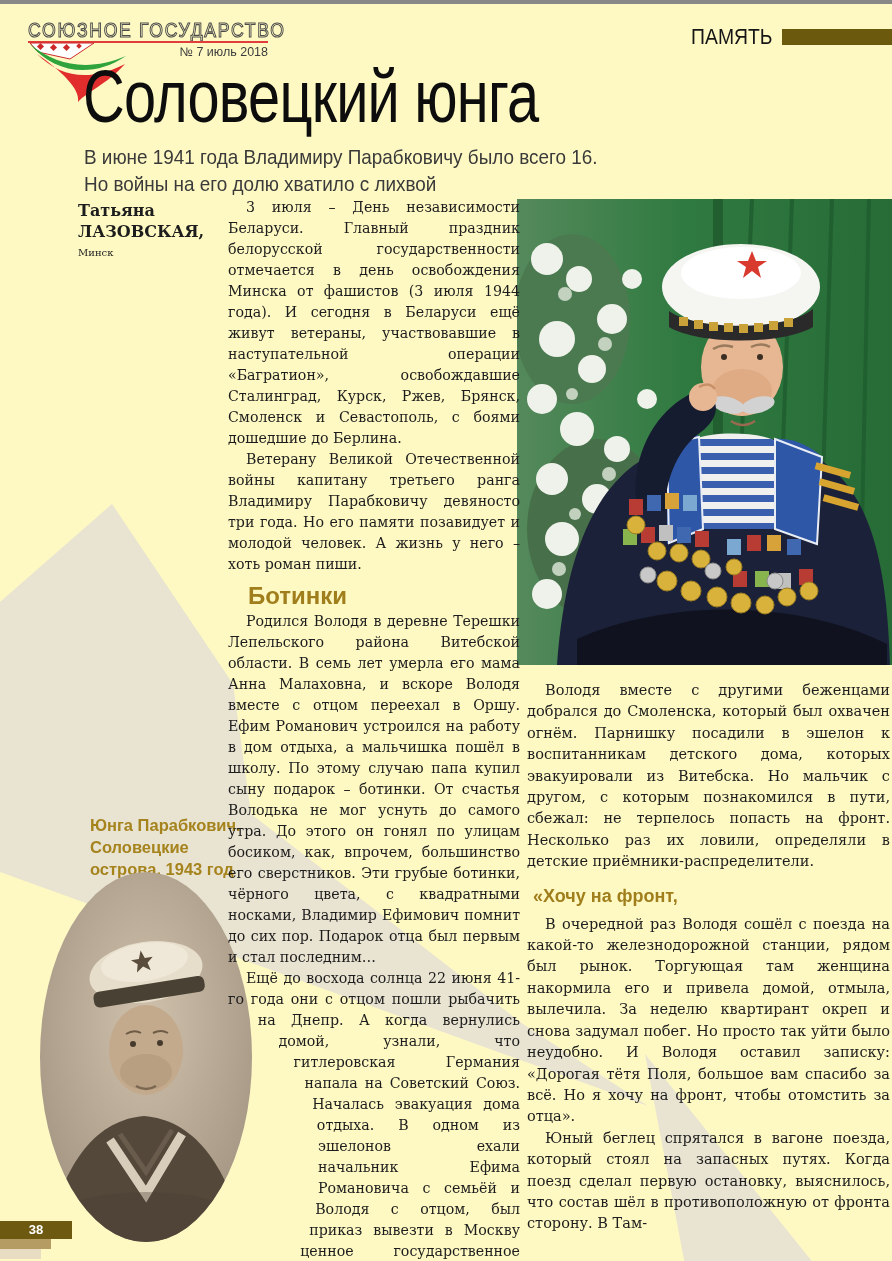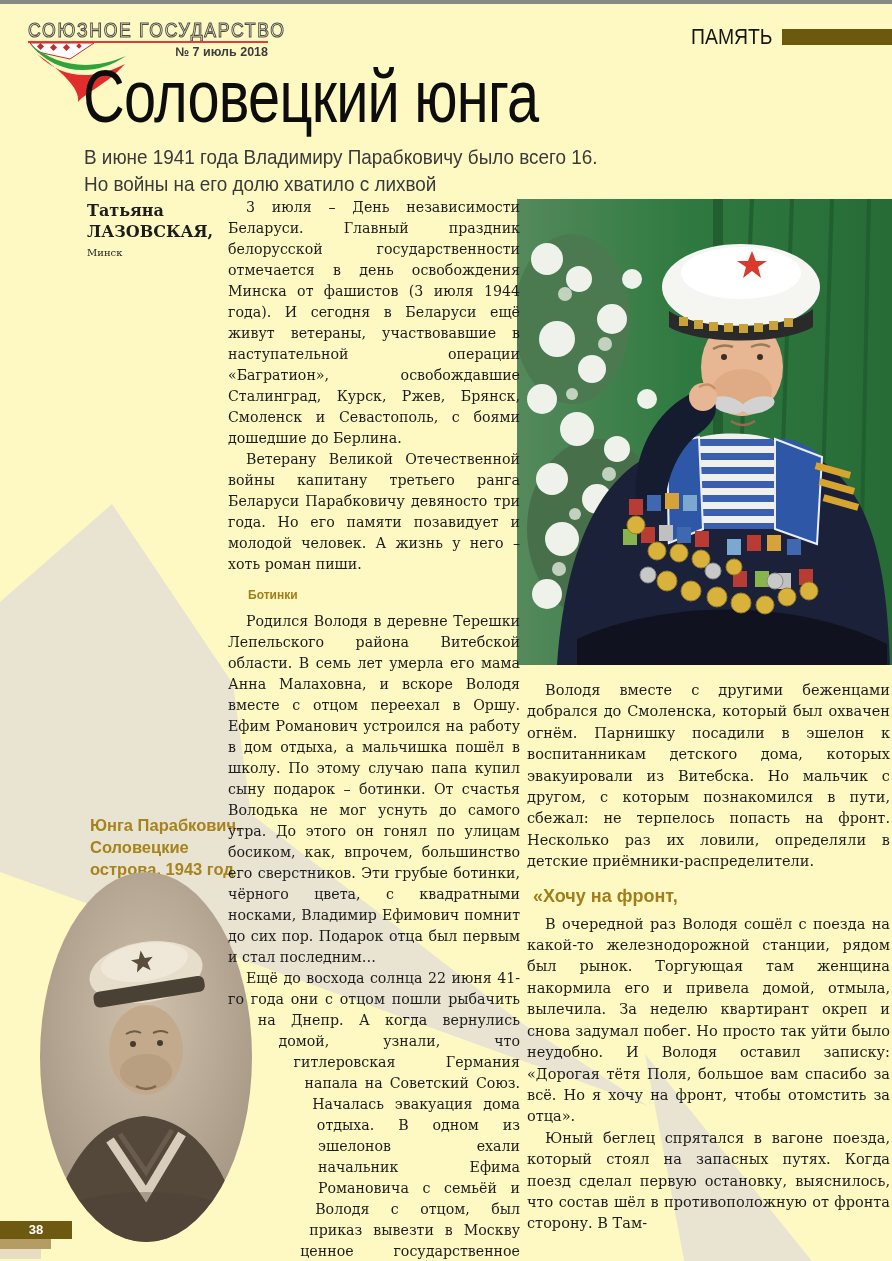--- a/index.html
+++ b/index.html
@@ -23,7 +23,7 @@
   .logo-rule{left:28px; top:37px; width:240px; height:2px; background:#e23d3d;}
   .issue-line{
     left:28px; top:41px; width:240px; text-align:right;
-    font-family:"Liberation Sans", sans-serif; font-size:12.5px; color:#3d3d3d;font-weight:bold;
+    font-family:"Liberation Sans", sans-serif; font-size:12.5px; color:#3d3d3d;
   }
   .section-label{
     right:119px; top:20px; font-family:"Liberation Sans", sans-serif;

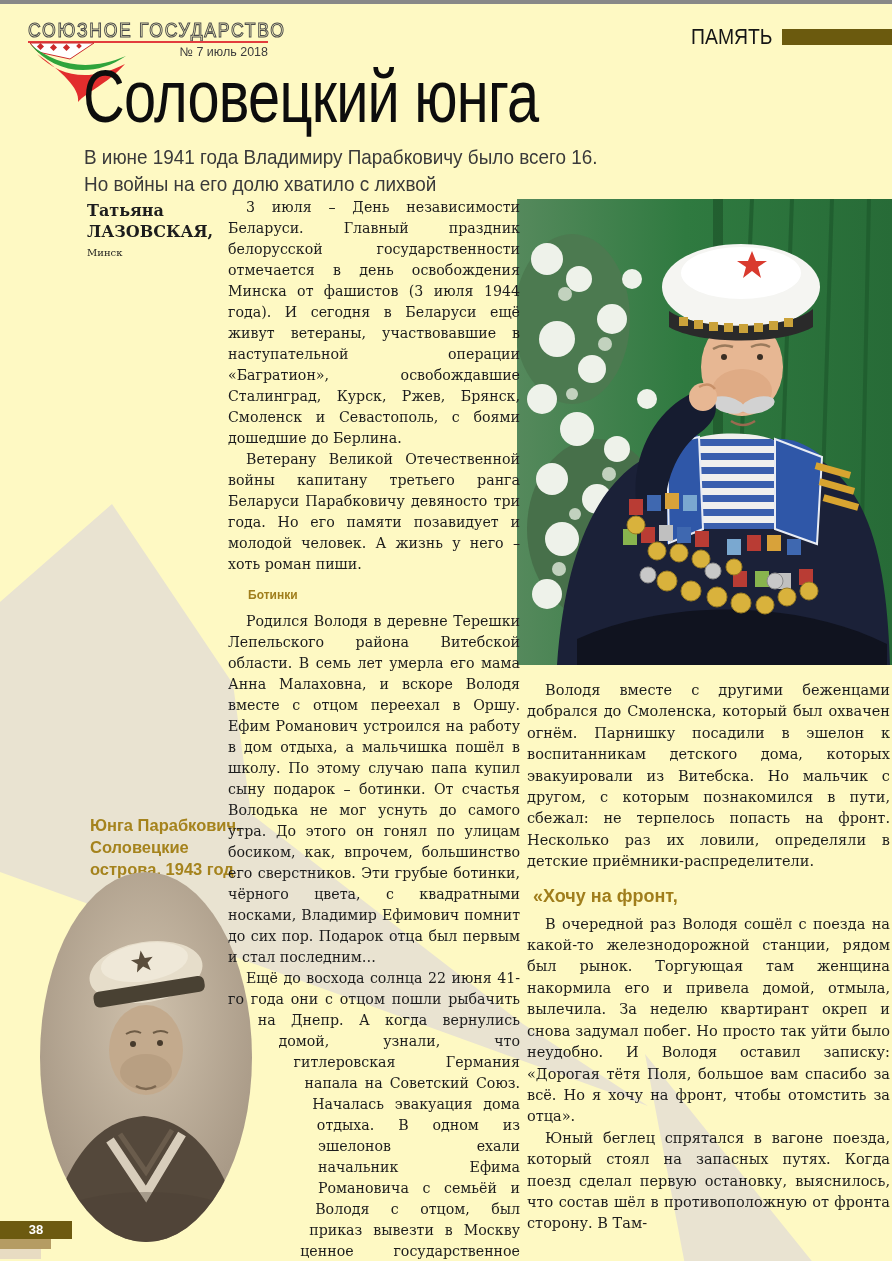--- a/index.html
+++ b/index.html
@@ -45,7 +45,7 @@
   }
 
   
-  .byline{left:87px; top:196px; width:150px; font-size:16px; line-height:21px;}
+  .byline{left:78px; top:196px; width:150px; font-size:16px; line-height:21px;}
   .byline .b{font-weight:bold;}
   .byline .city{font-size:10px; font-weight:normal;}
 

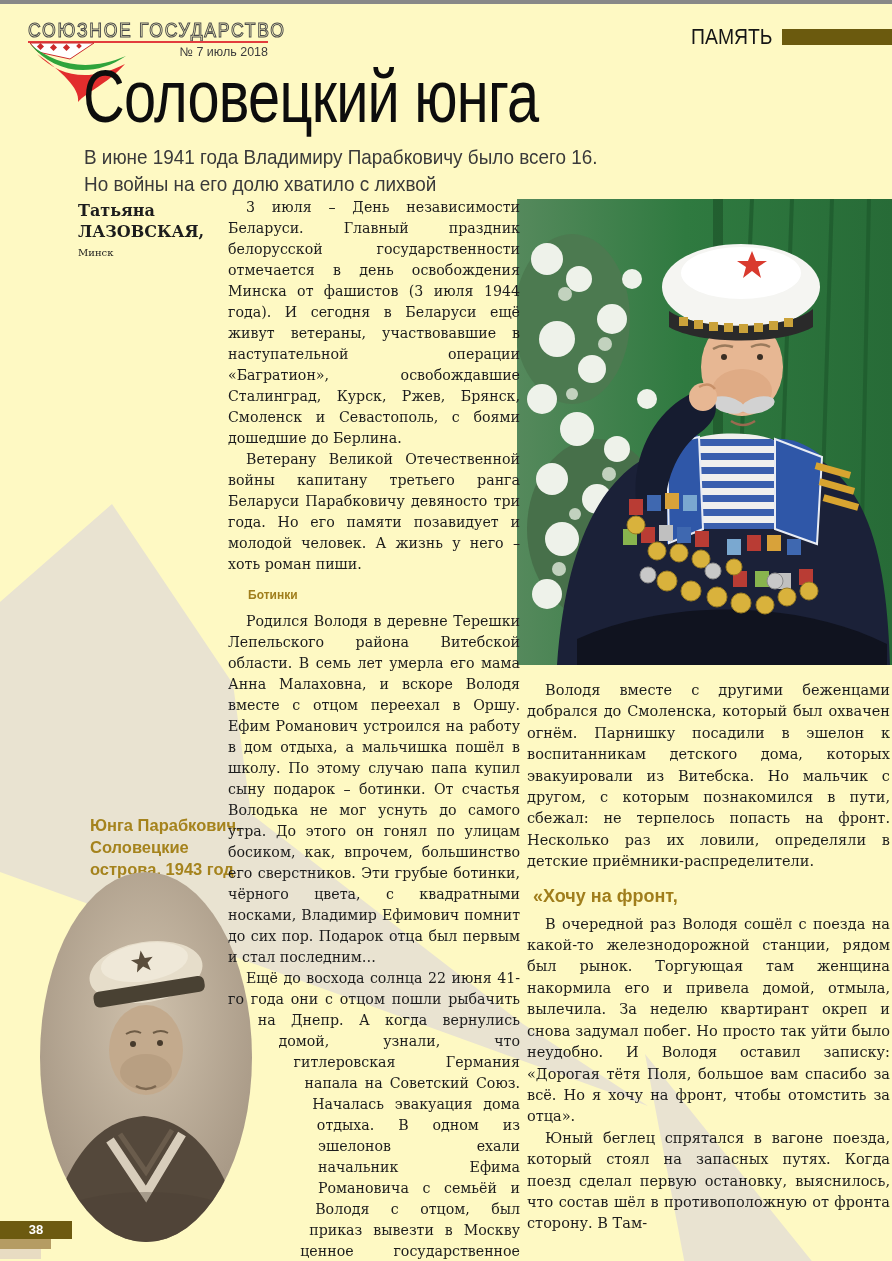--- a/index.html
+++ b/index.html
@@ -288,7 +288,7 @@
 
   <div class="abs col col1 z3">
     <p>3 июля – День независимости Беларуси. Главный праздник белорусской государственности отмечается в день освобождения Минска от фашистов (3 июля 1944 года). И сегодня в Беларуси ещё живут ветераны, участвовавшие в наступательной операции «Багратион», освобождавшие Сталинград, Курск, Ржев, Брянск, Смоленск и Севастополь, с боями дошедшие до Берлина.</p>
-    <p>Ветерану Великой Отечественной войны капитану третьего ранга Беларуси Парабковичу девяносто три года. Но его памяти позавидует и молодой человек. А жизнь у него – хоть роман пиши.</p>
+    <p>Ветерану Великой Отечественной войны капитану третьего ранга Владимиру Парабковичу девяносто три года. Но его памяти позавидует и молодой человек. А жизнь у него – хоть роман пиши.</p>
     <div class="gold-head head1">Ботинки</div>
     <p>Родился Володя в деревне Терешки Лепельского района Витебской области. В семь лет умерла его мама Анна Малаховна, и вскоре Володя вместе с отцом переехал в Оршу. Ефим Романович устроился на работу в дом отдыха, а мальчишка пошёл в школу. По этому случаю папа купил сыну подарок – ботинки. От счастья Володька не мог уснуть до самого утра. До этого он гонял по улицам босиком, как, впрочем, большинство его сверстников. Эти грубые ботинки, чёрного цвета, с квадратными носками, Владимир Ефимович помнит до сих пор. Подарок отца был первым и стал последним…</p>
     <div class="oval-float"></div>

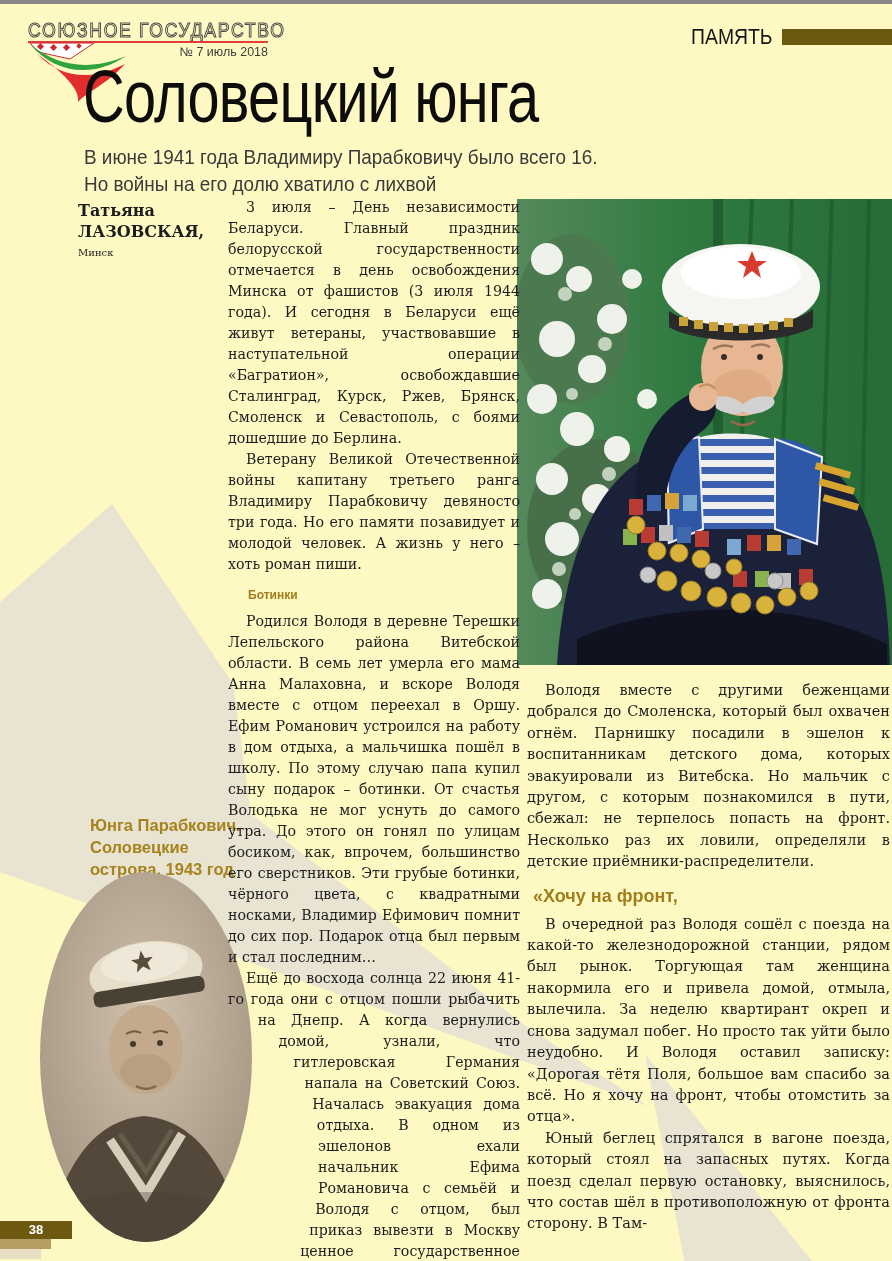--- a/index.html
+++ b/index.html
@@ -58,7 +58,7 @@
     font-family:"Liberation Sans", sans-serif; font-weight:bold;
     color:#a07e1c; text-align:left; text-indent:0;
   }
-  .head1{font-size:12px; margin:10px 0 5px 0; padding-left:20px;}
+  .head1{font-size:24px; margin:10px 0 5px 0; padding-left:20px;}
   .head2{font-size:18px; line-height:23px; margin:12px 0 6px 0; padding-left:6px;}
   .oval-float{
     float:left; width:92px; height:330px; margin-top:60px; margin-left:-2px;

